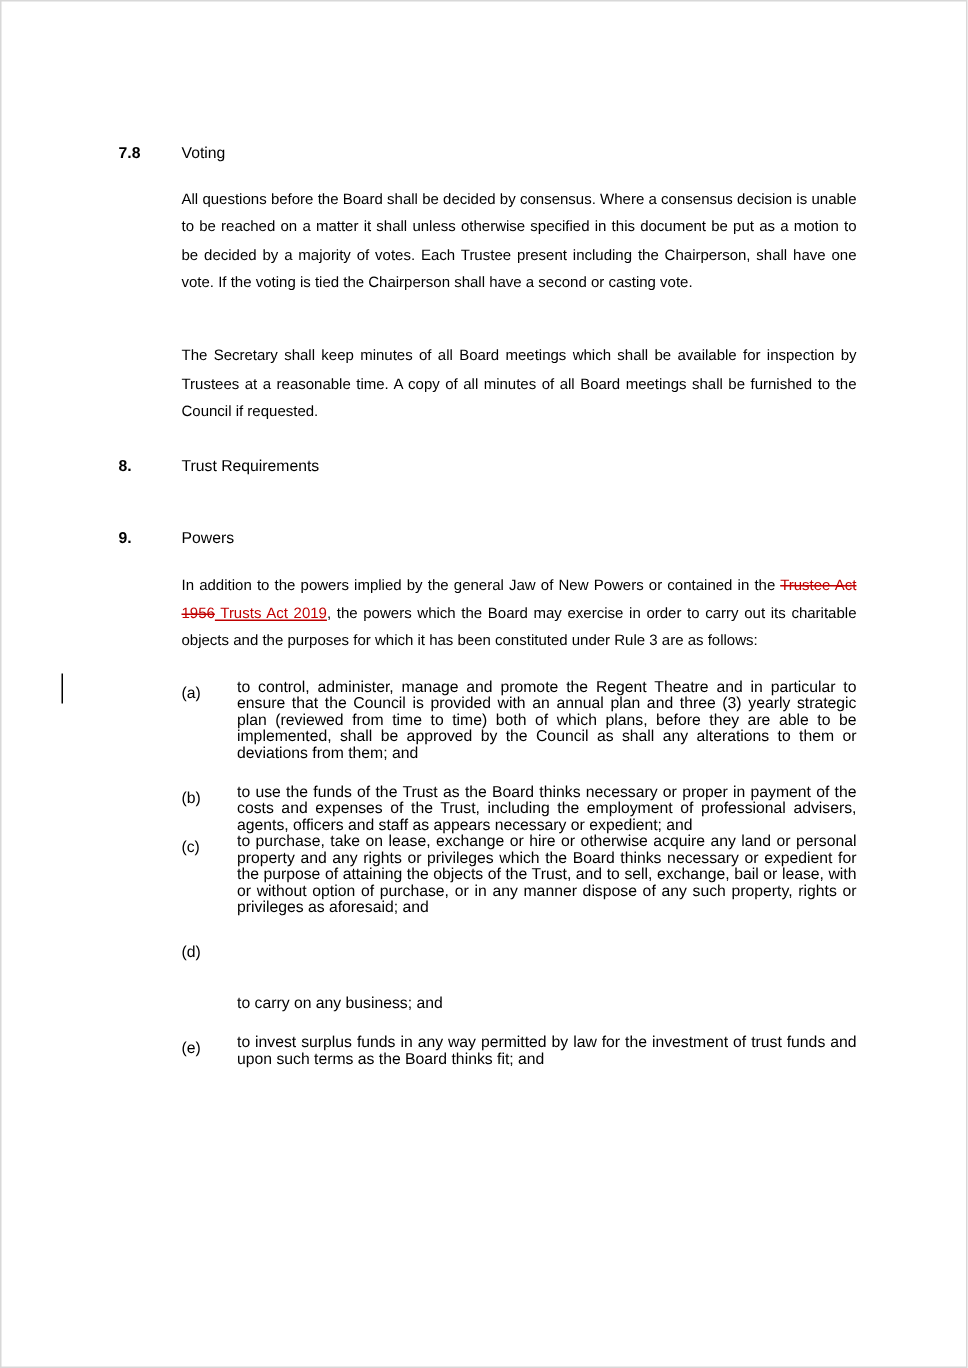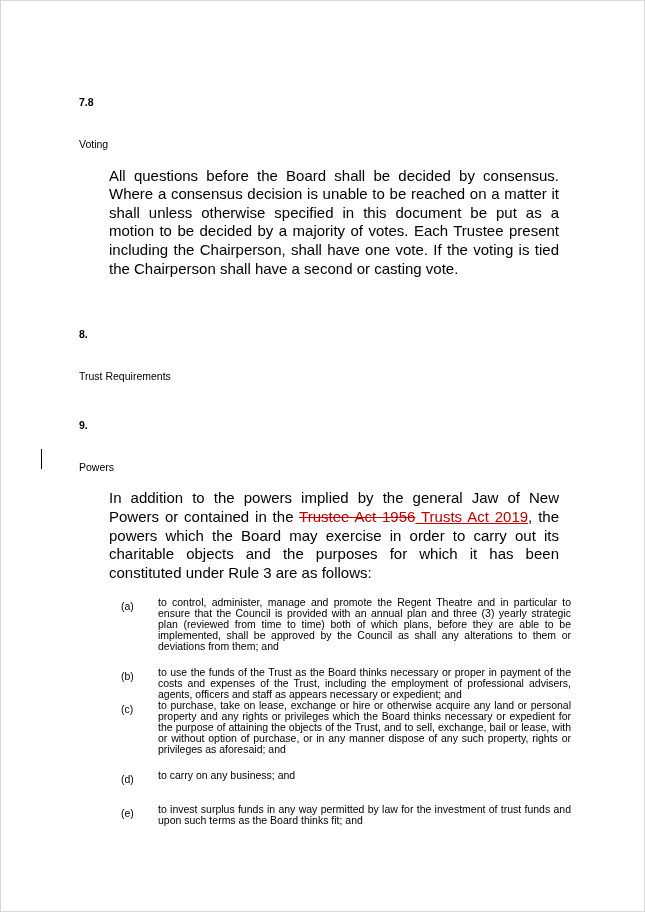--- a/index.html
+++ b/index.html
@@ -33,7 +33,6 @@
   .block {
     display: flex;
     margin-bottom: 0;
-    flex-direction: column;
   }
   .num {
     width: 42px;

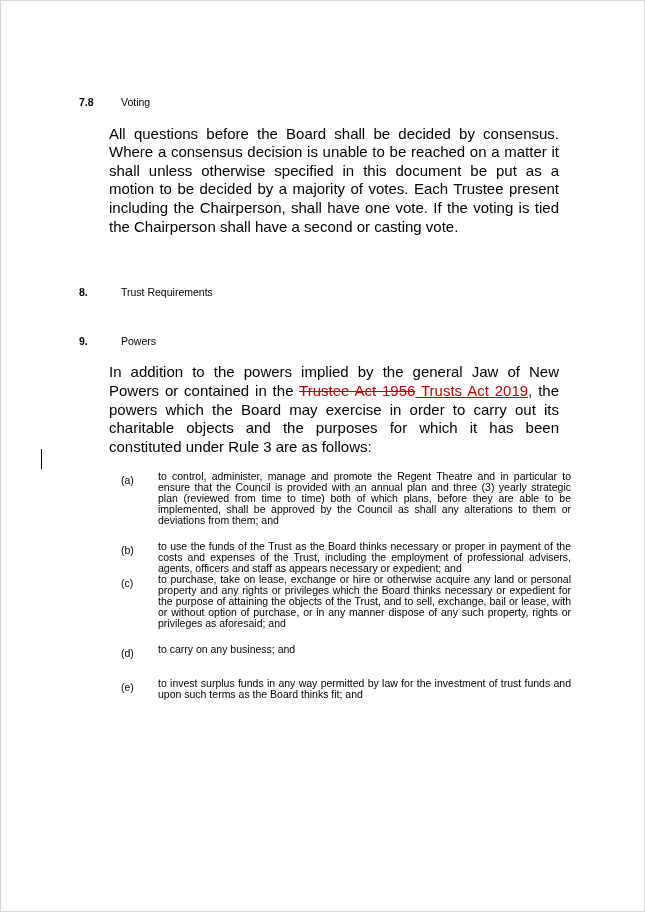--- a/index.html
+++ b/index.html
@@ -47,11 +47,11 @@
     line-height: 18.6px;
   }
   .para {
-    font-size: 15px;
+    font-size: 10px;
     line-height: 18.6px;
     text-align: justify;
     text-justify: inter-word;
-    margin-left: 30px;
+    margin-left: 42px;
     width: 450px;
   }
   .gap-sm { height: 13px; }

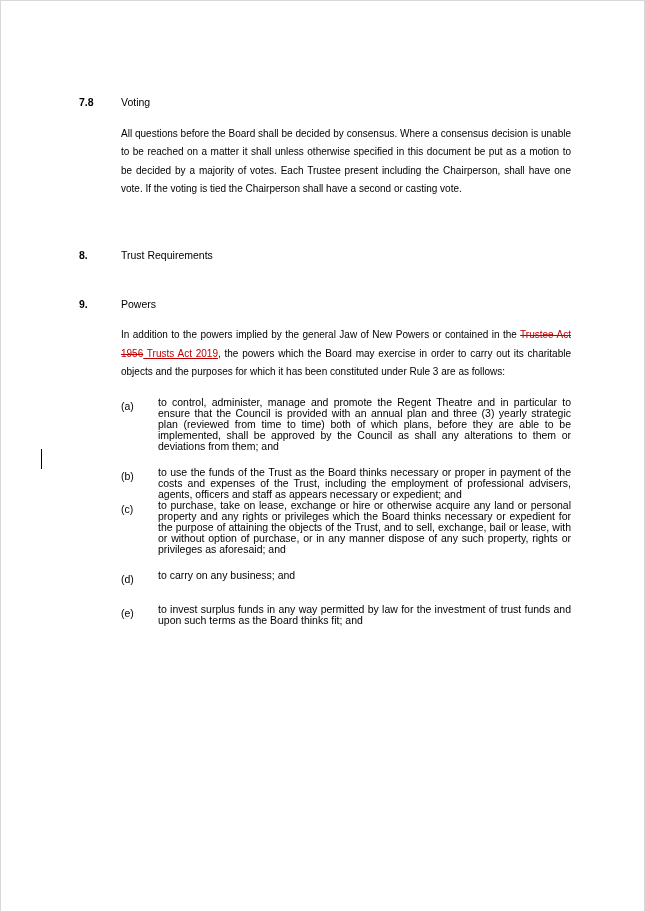--- a/index.html
+++ b/index.html
@@ -112,6 +112,7 @@
     <div class="gap-lg"></div>
 
     <div class="gap-sm"></div>
+    <div class="para">The Secretary shall keep minutes of all Board meetings which shall be available for inspection by Trustees at a reasonable time. A copy of all minutes of all Board meetings shall be furnished to the Council if requested.</div>
 
     <div class="gap-lg"></div>
 

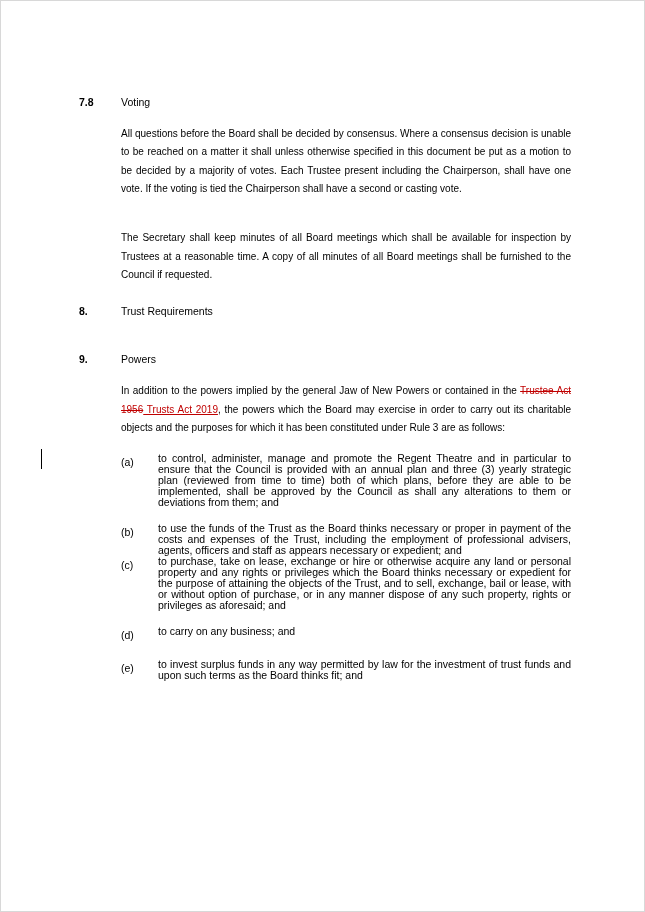--- a/index.html
+++ b/index.html
@@ -77,6 +77,7 @@
   }
   .list-body.no-justify {
     text-align: left;
+    margin-top: 38px;
   }
   .strike {
     color: #c00000;

